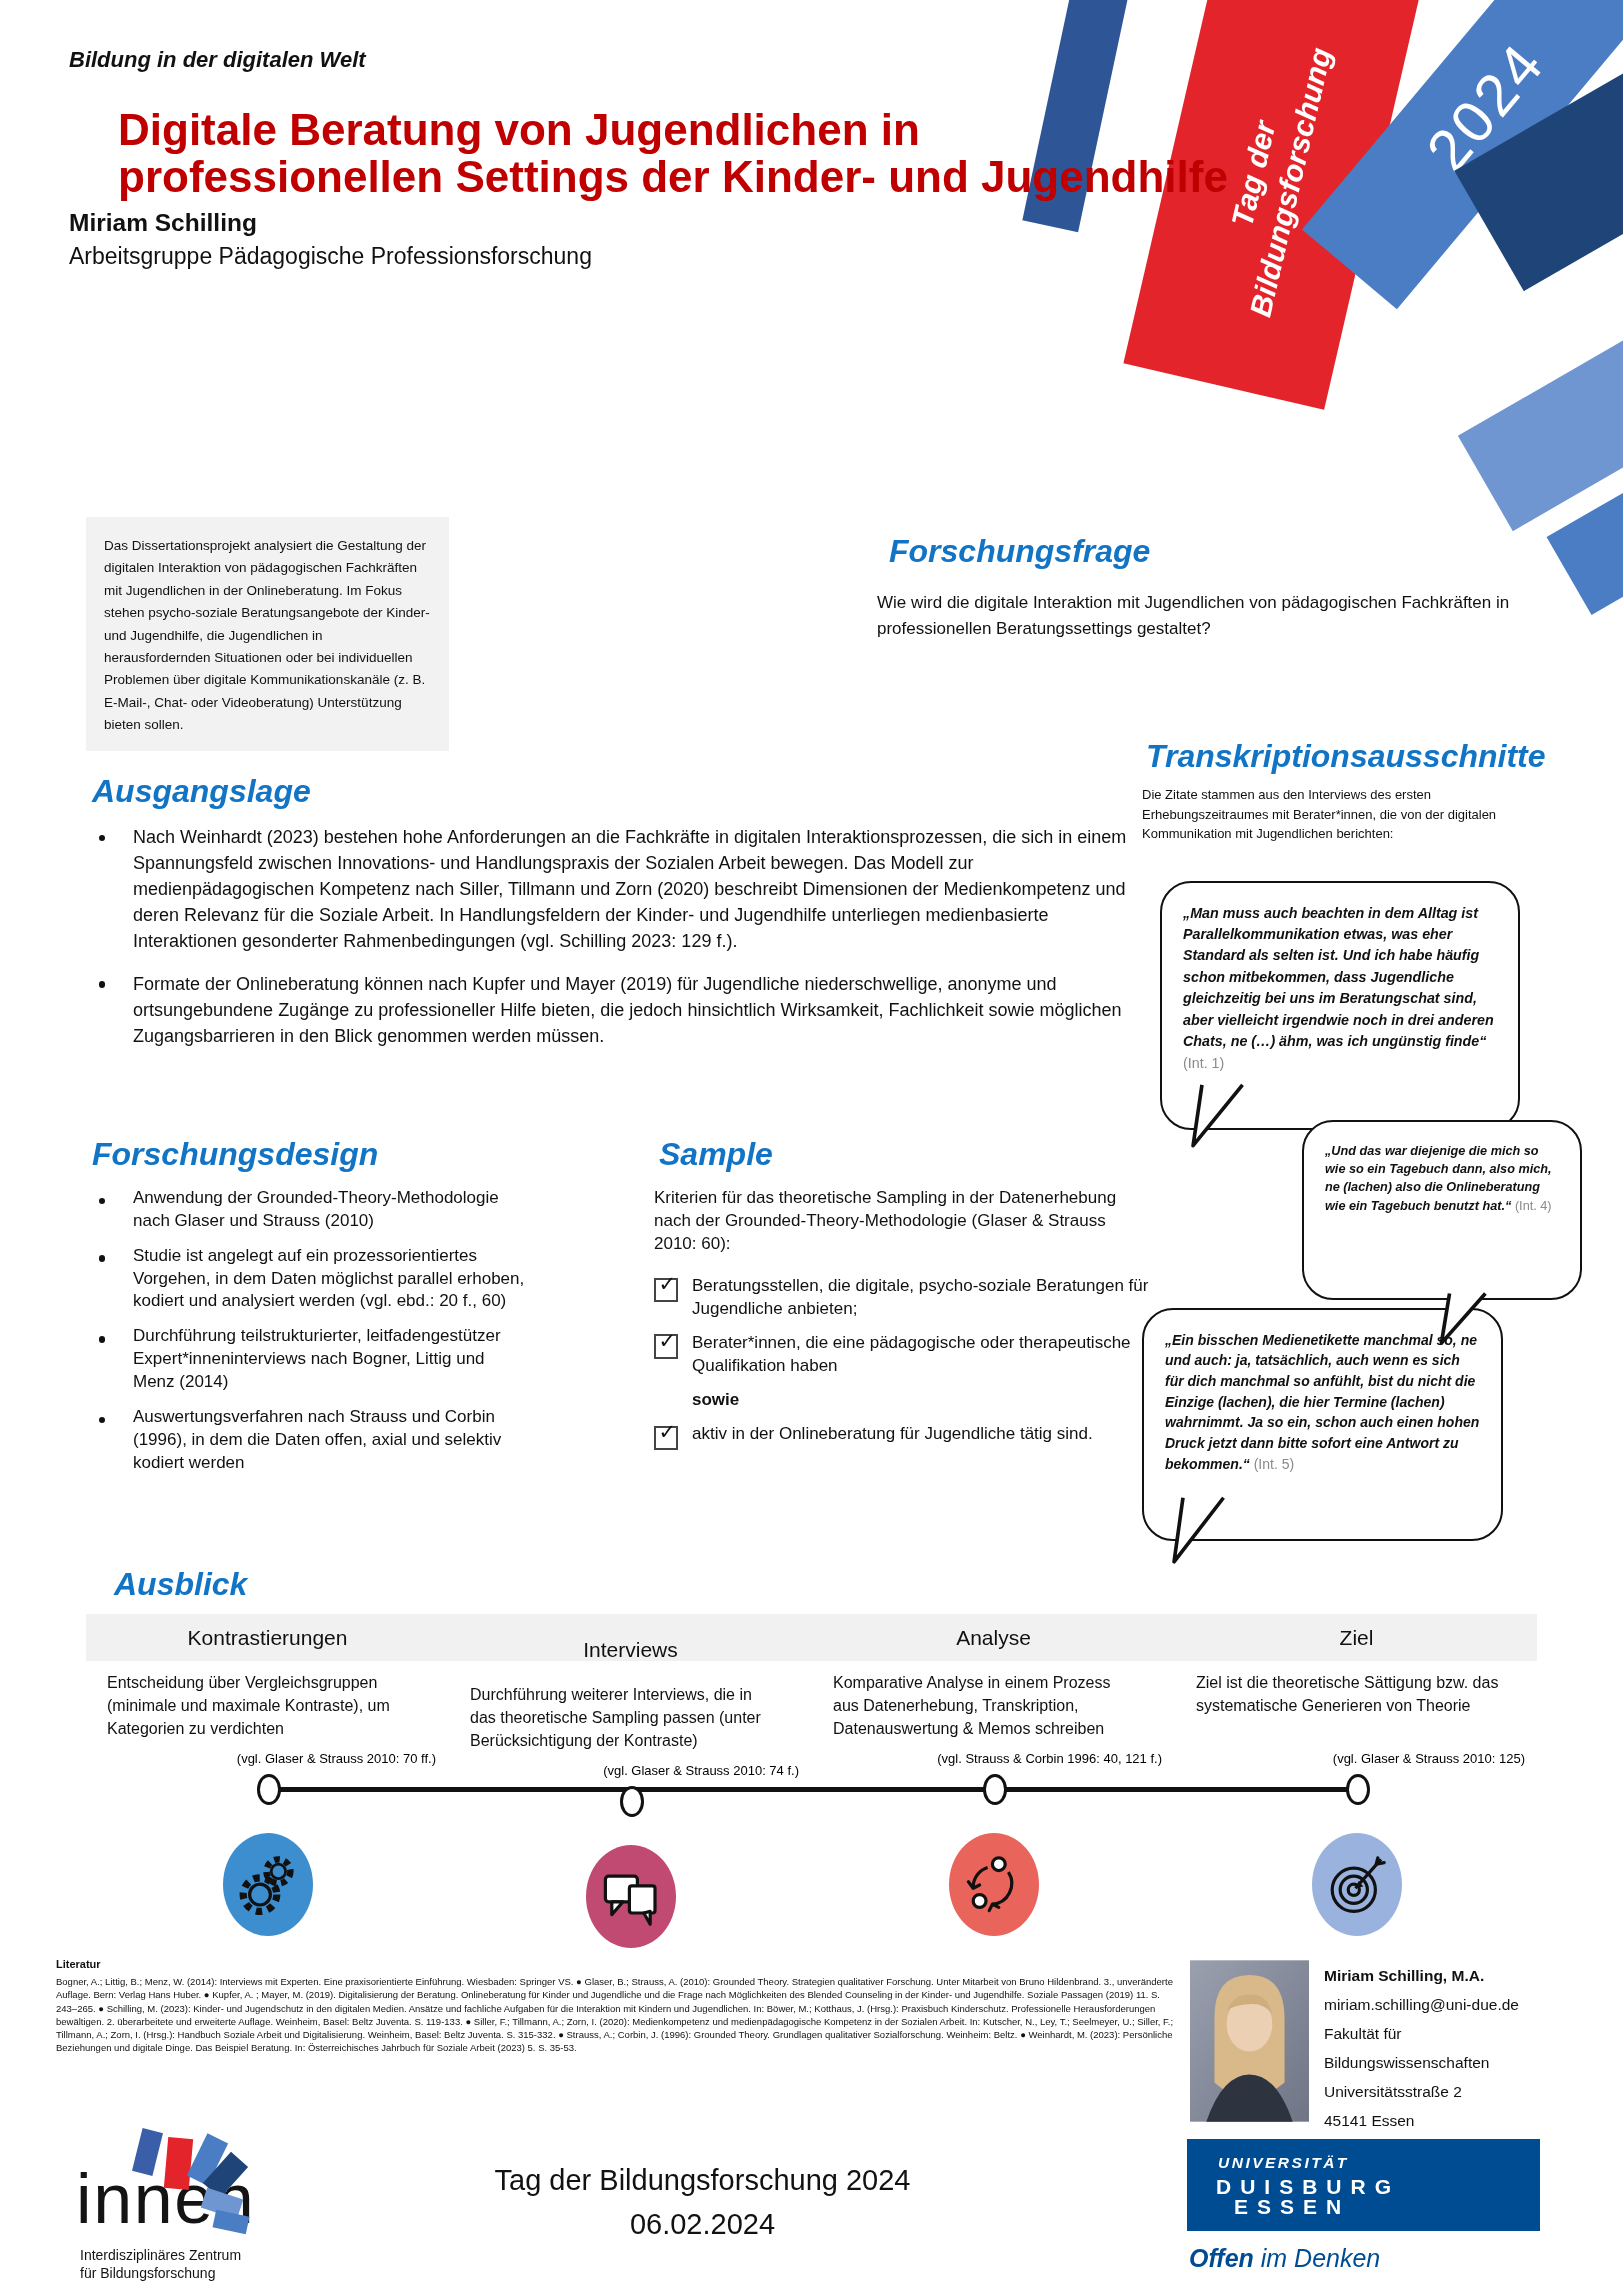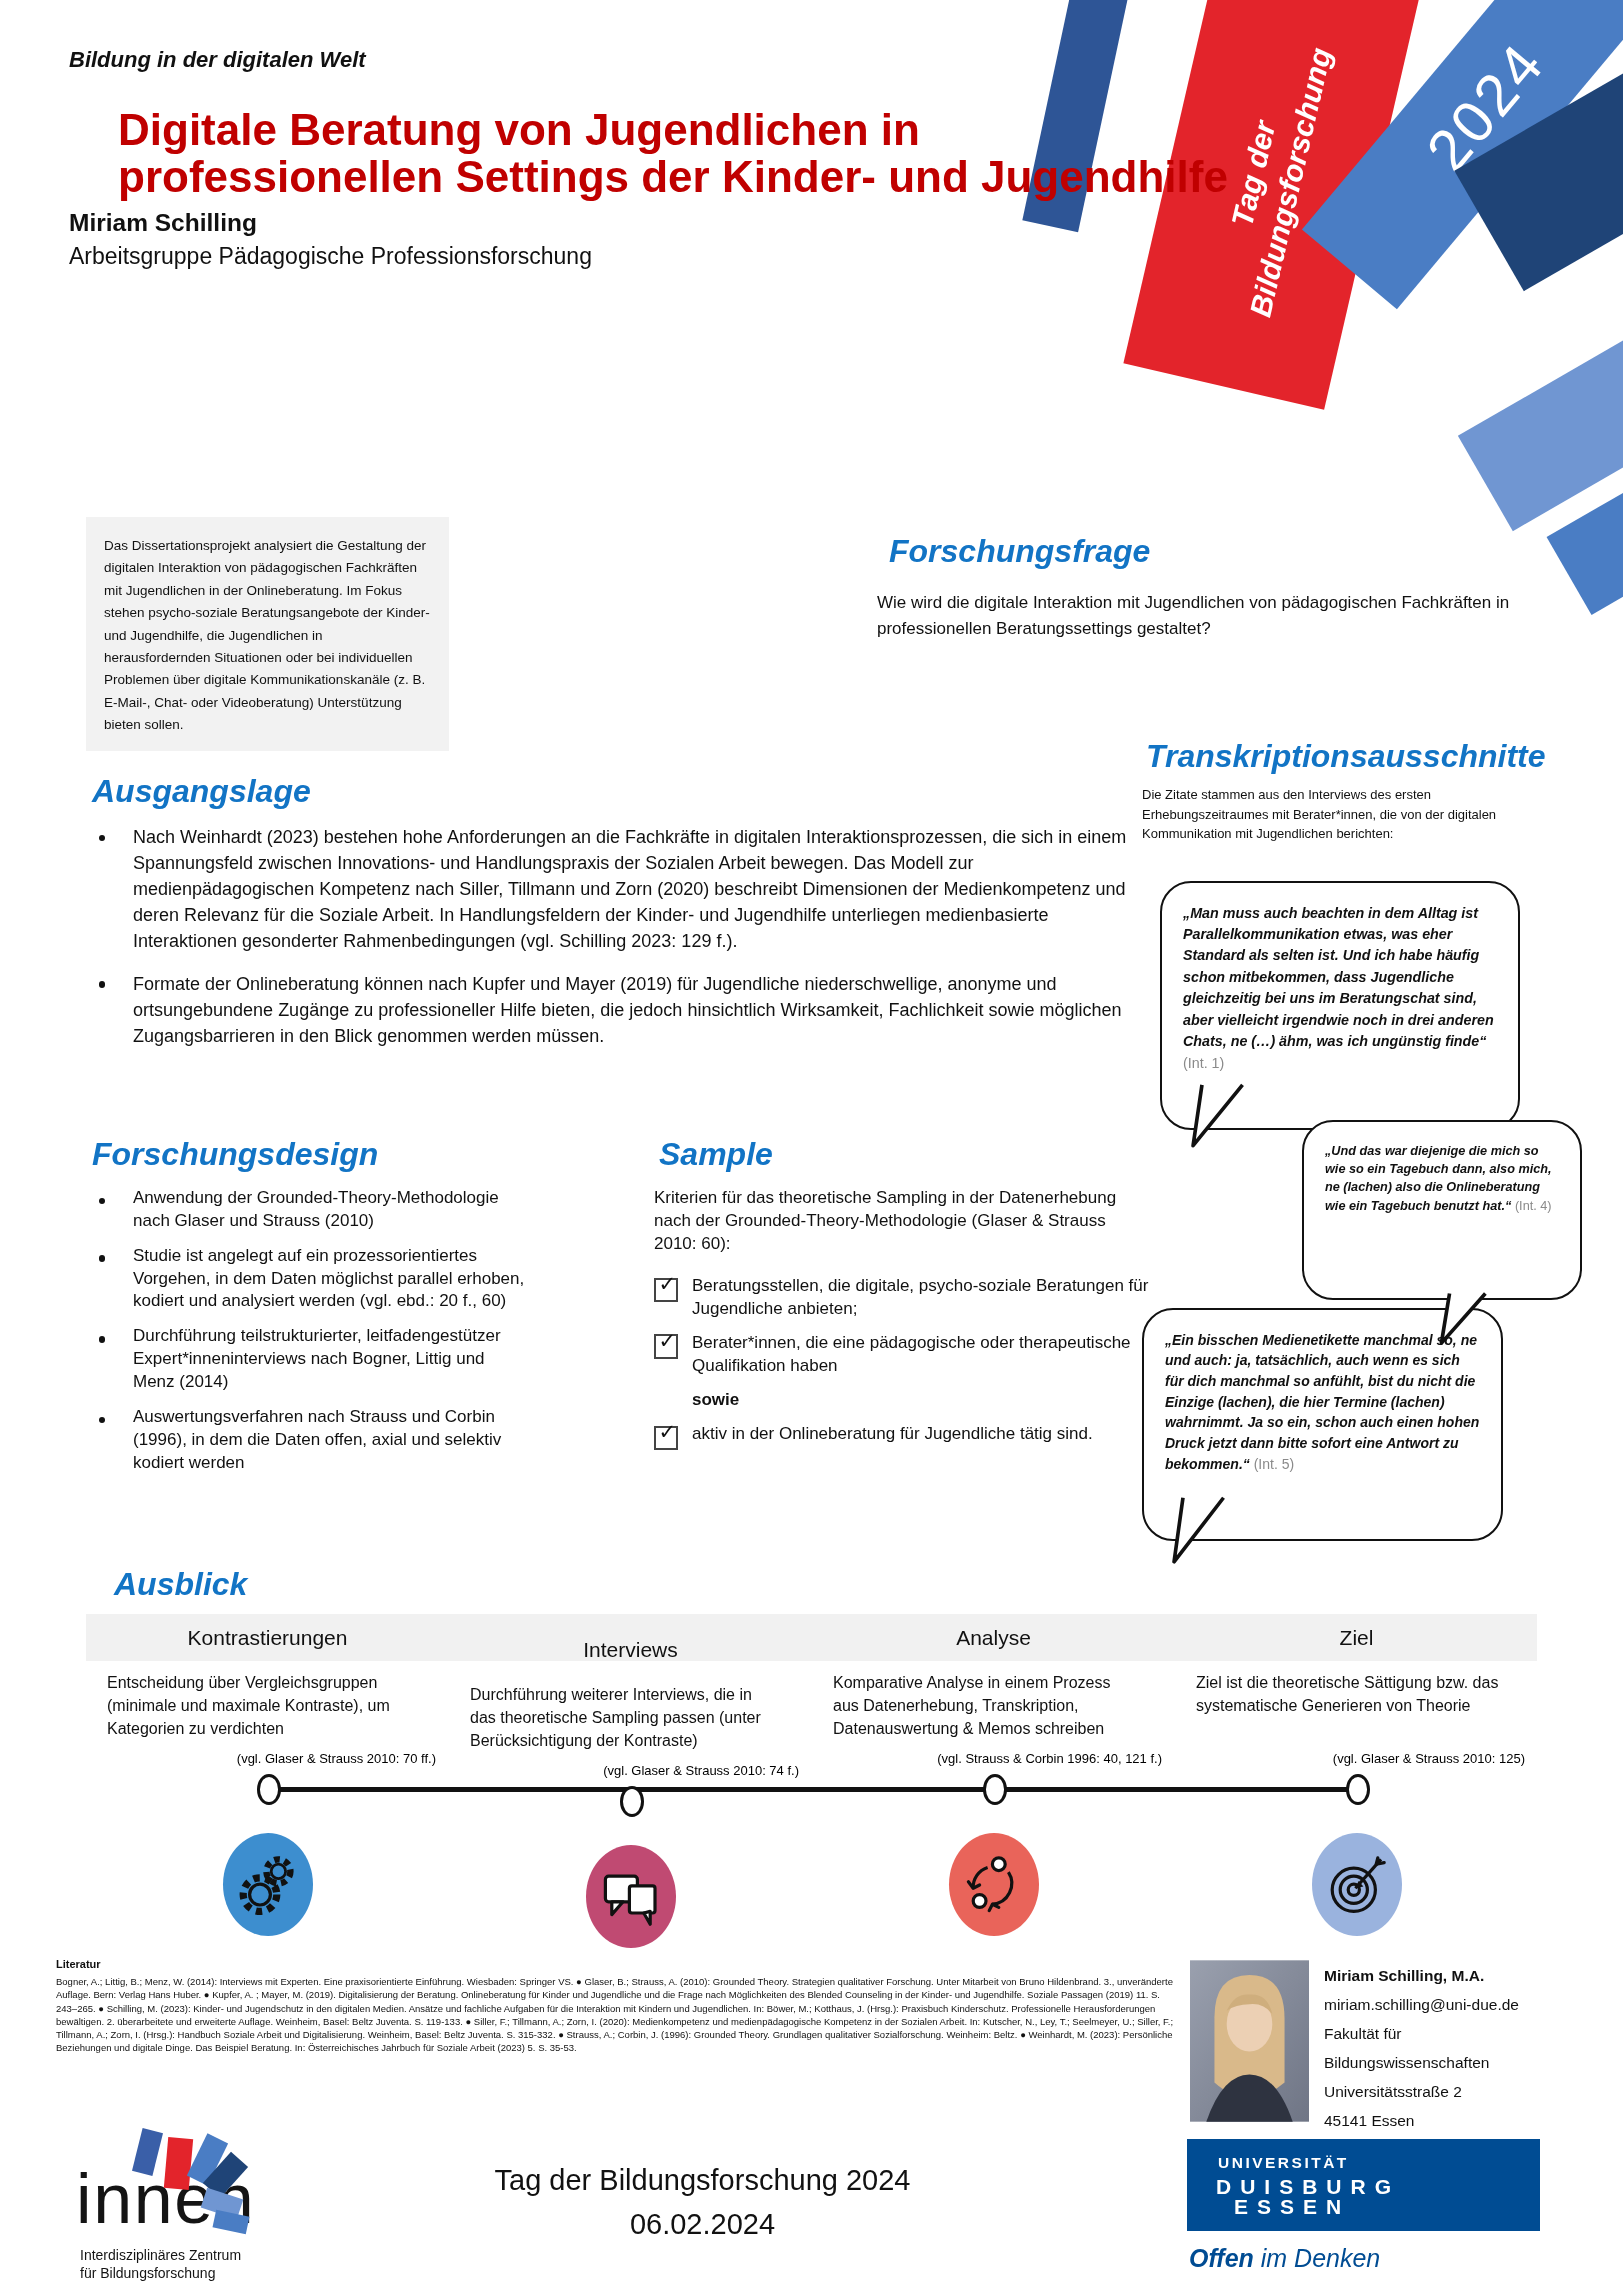--- a/index.html
+++ b/index.html
@@ -96,7 +96,7 @@
   .contact{left:1324px;top:1961px;font-size:15.5px;line-height:29px;}
   .contact .cname{font-weight:700;}
   .ude-box{left:1187px;top:2139px;width:353px;height:92px;background:#004c93;color:#fff;}
-  .ude-l1{position:absolute;left:31px;top:14.7px;font-size:15.5px;font-weight:700;letter-spacing:2.5px;}
+  .ude-l1{position:absolute;left:31px;top:14.7px;font-size:15.5px;font-weight:700;letter-spacing:2.5px;font-style:italic;}
   .ude-l2{position:absolute;left:29px;top:36px;font-size:21px;font-weight:700;letter-spacing:9px;}
   .ude-l3{position:absolute;left:47px;top:56px;font-size:21px;font-weight:700;letter-spacing:9px;}
   .claim{left:1189px;top:2244px;font-size:25px;color:#004c93;font-style:italic;}

